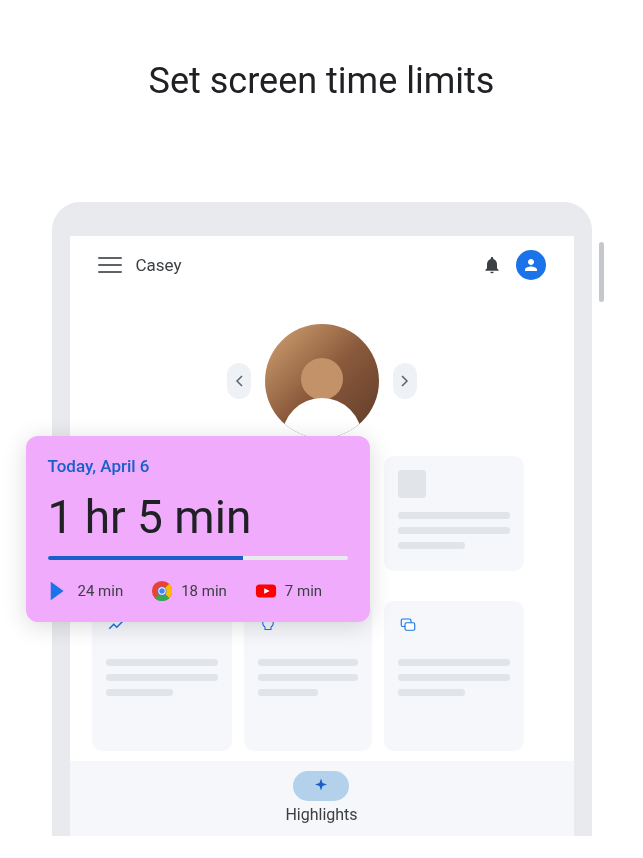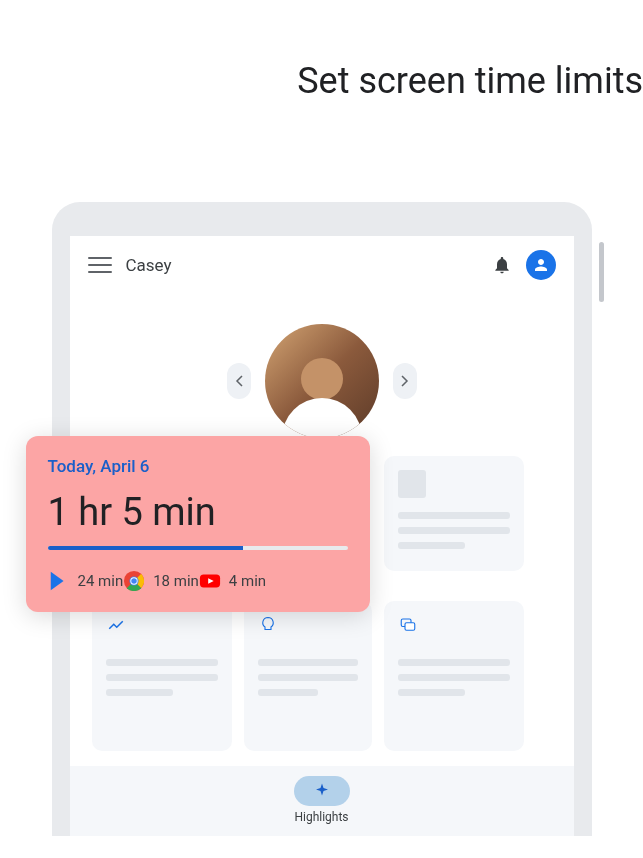--- a/index.html
+++ b/index.html
@@ -15,7 +15,7 @@
       overflow: hidden;
     }
     .page-heading {
-      text-align: right;
+      text-align: center;
       font-size: 36px;
       font-weight: 400;
       color: #202124;

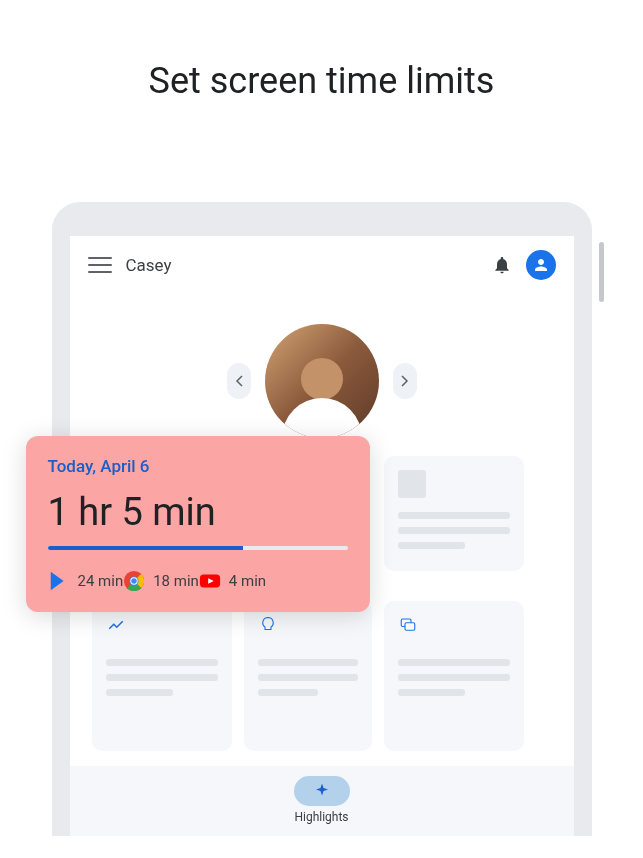--- a/index.html
+++ b/index.html
@@ -40,7 +40,7 @@
     .header {
       display: flex;
       align-items: center;
-      padding: 14px 18px;
+      padding: 14px 28px;
       gap: 14px;
     }
     .menu-icon {

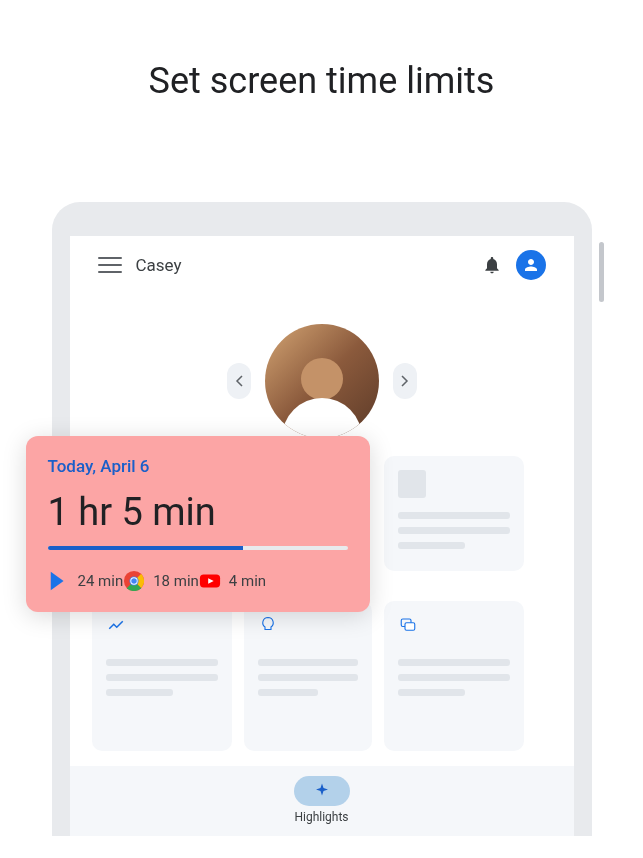--- a/index.html
+++ b/index.html
@@ -139,7 +139,7 @@
       left: -44px;
       top: 200px;
       width: 344px;
-      background: #fca5a5;
+      background: #f0abfc;
       border-radius: 12px;
       box-shadow: 0 4px 24px rgba(0,0,0,0.15);
       padding: 20px 22px;

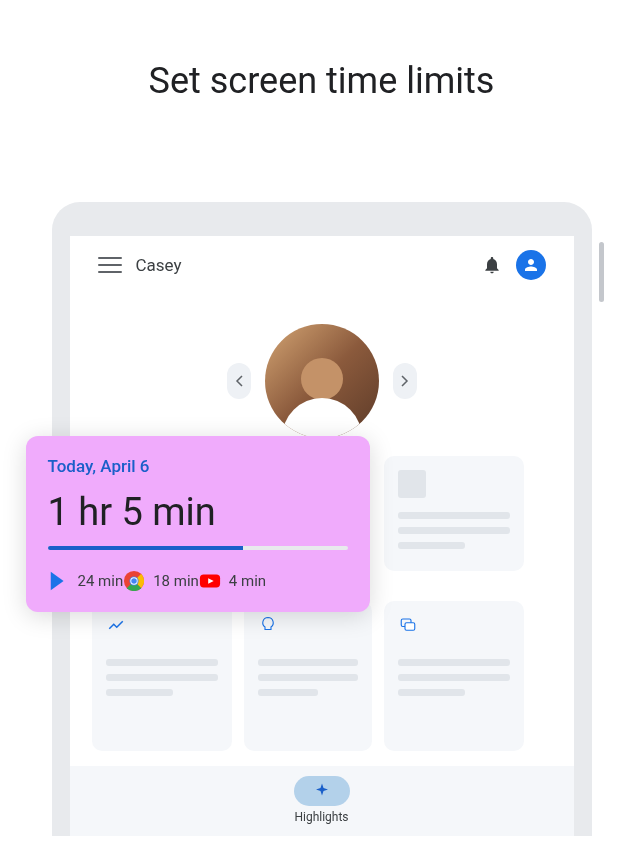--- a/index.html
+++ b/index.html
@@ -152,7 +152,7 @@
       margin-bottom: 14px;
     }
     .total-time {
-      font-size: 38px;
+      font-size: 46px;
       font-weight: 400;
       color: #202124;
       margin-bottom: 12px;

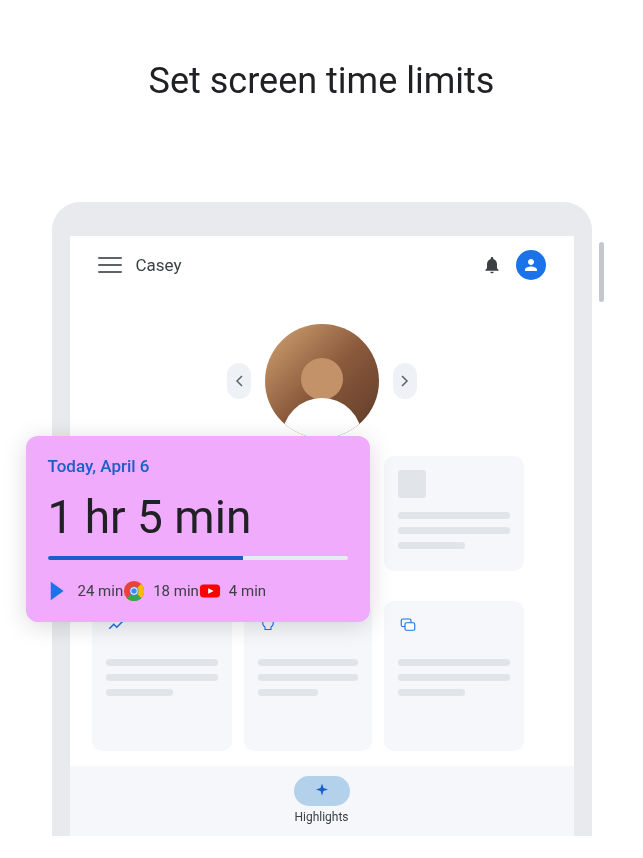--- a/index.html
+++ b/index.html
@@ -172,6 +172,7 @@
     }
     .app-times {
       display: flex;
+      gap: 28px;
       align-items: center;
     }
     .app-time {

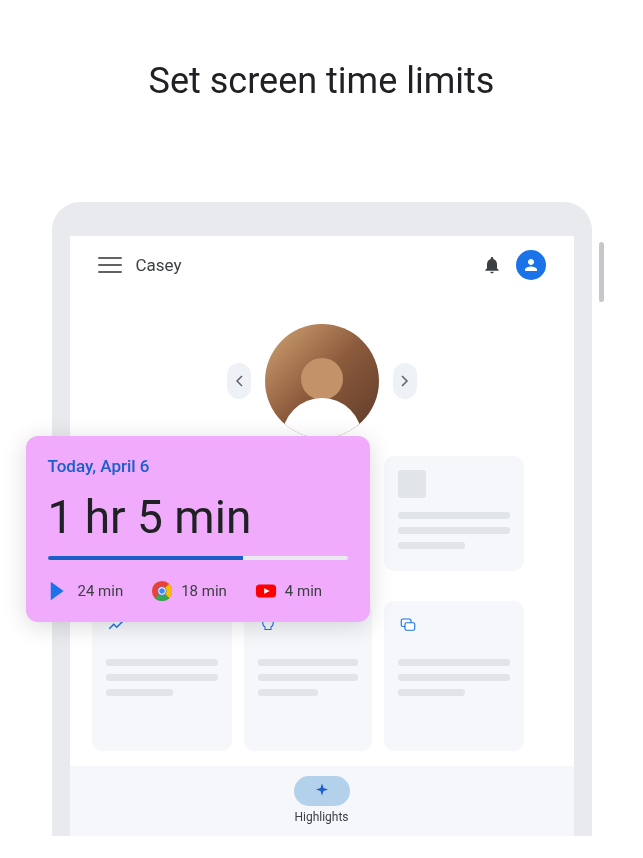--- a/index.html
+++ b/index.html
@@ -327,7 +327,7 @@
                 <path d="M10 9l6 3-6 3V9z" fill="#fff"></path>
               </svg>
           </div>
-          <span class="app-time-text">4 min</span>
+          <span class="app-time-text">7 min</span>
         </div>
       </div>
     </div>

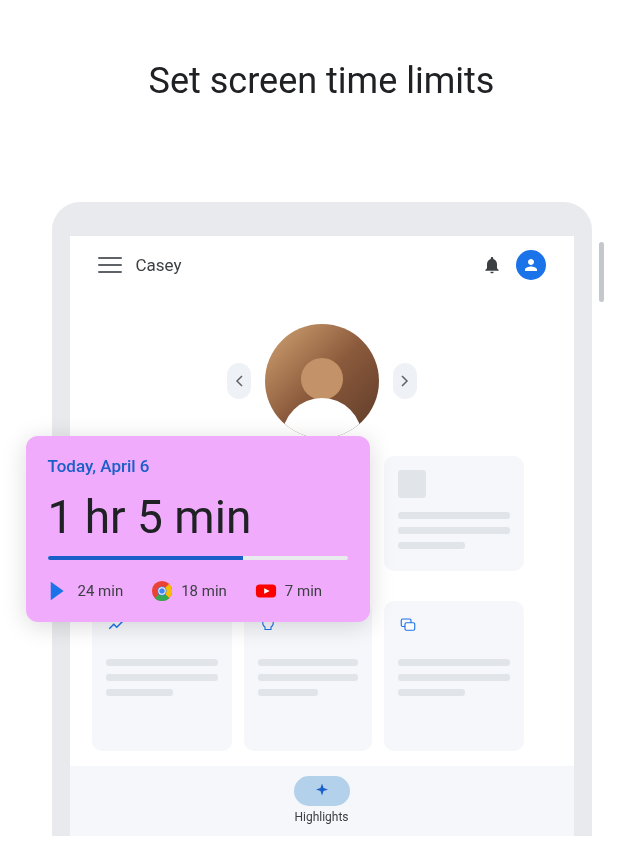--- a/index.html
+++ b/index.html
@@ -237,7 +237,7 @@
       background: #b3d1ea;
     }
     .nav-label {
-      font-size: 12px;
+      font-size: 16px;
       color: #3c4043;
     }
     .scroll-thumb {

